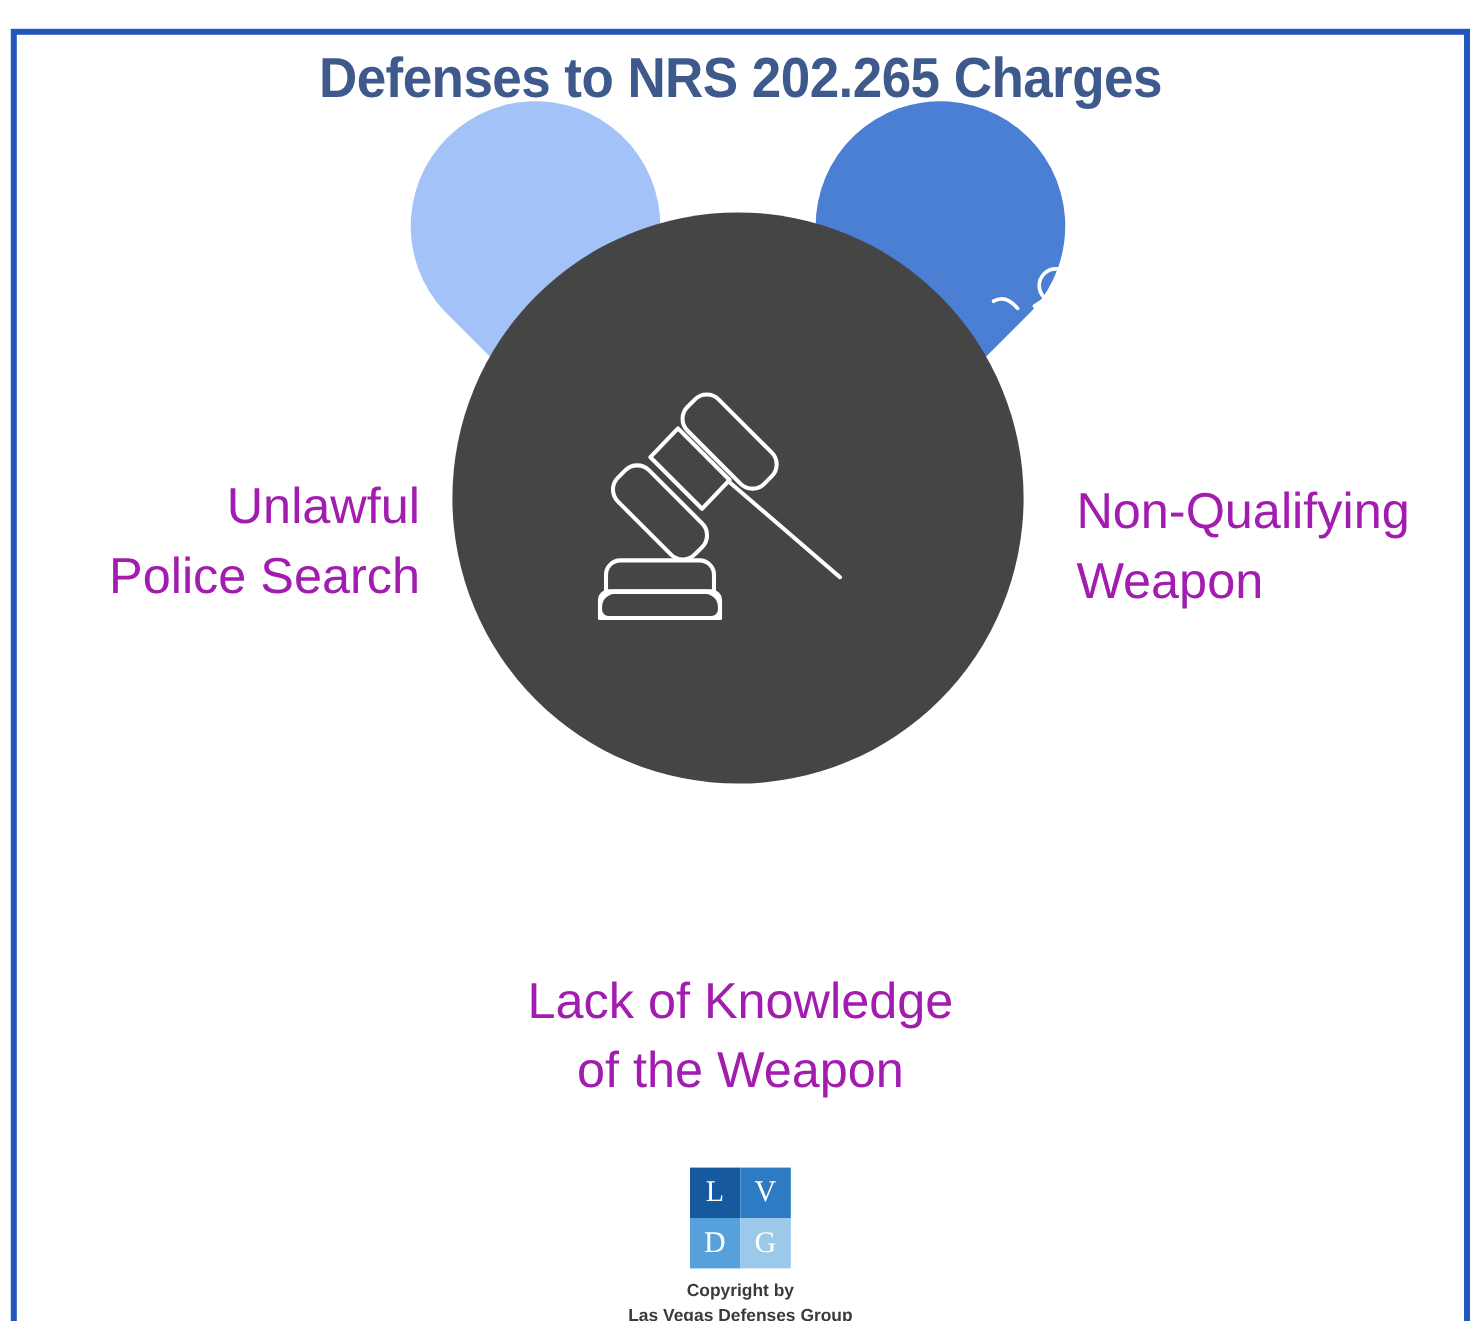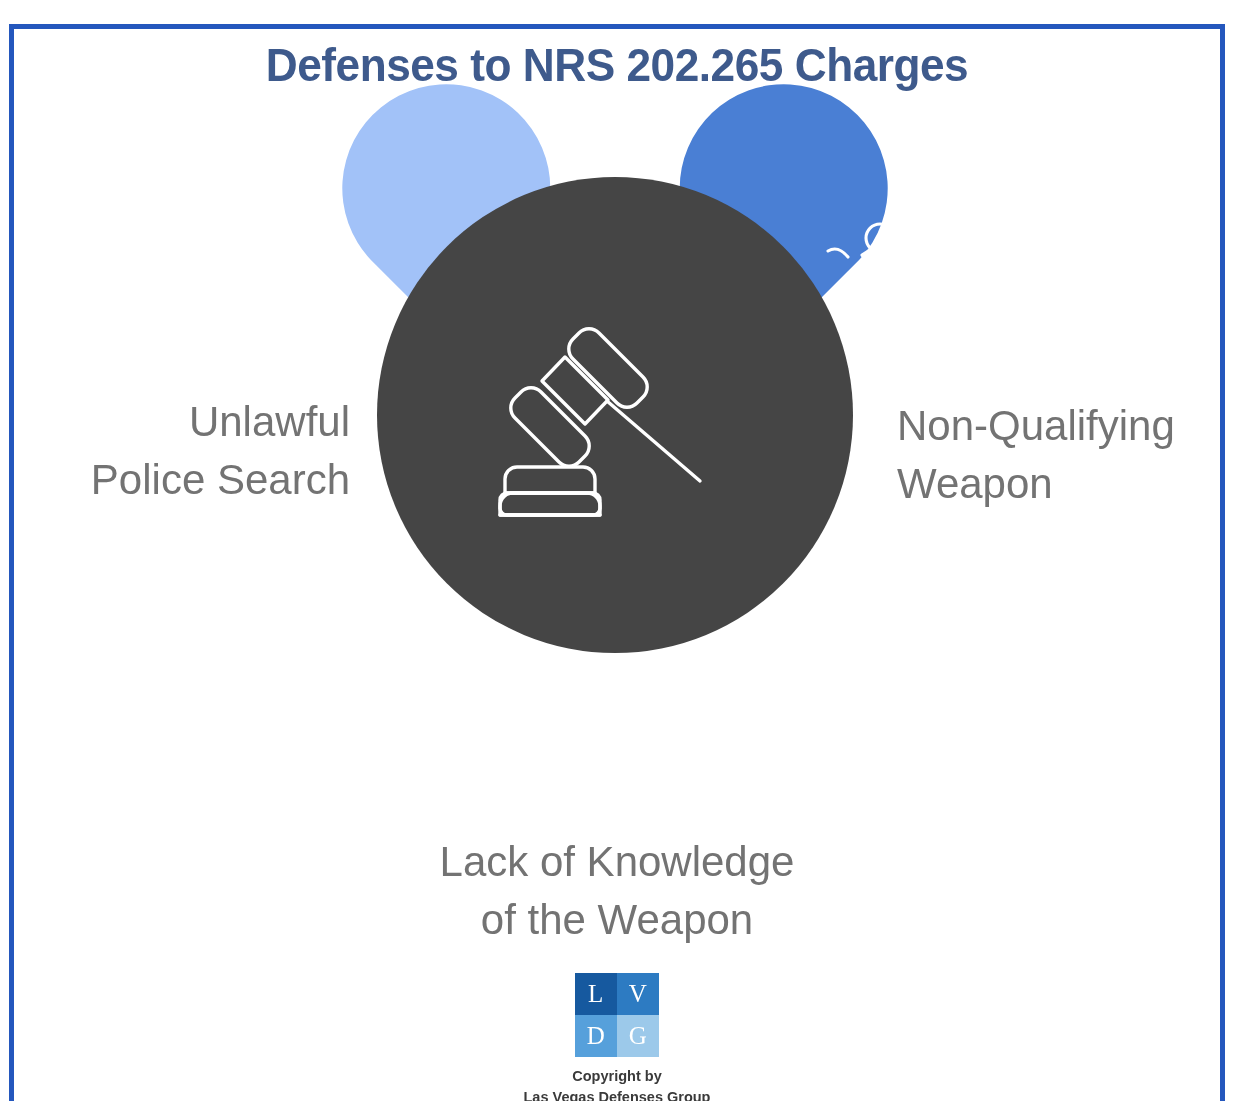--- a/index.html
+++ b/index.html
@@ -54,7 +54,7 @@
   }
   .label {
     position: absolute;
-    color: #737373;
+    color: #a21caf;
     font-family: "Liberation Sans", sans-serif;
     font-size: 42px;
     line-height: 1.38;

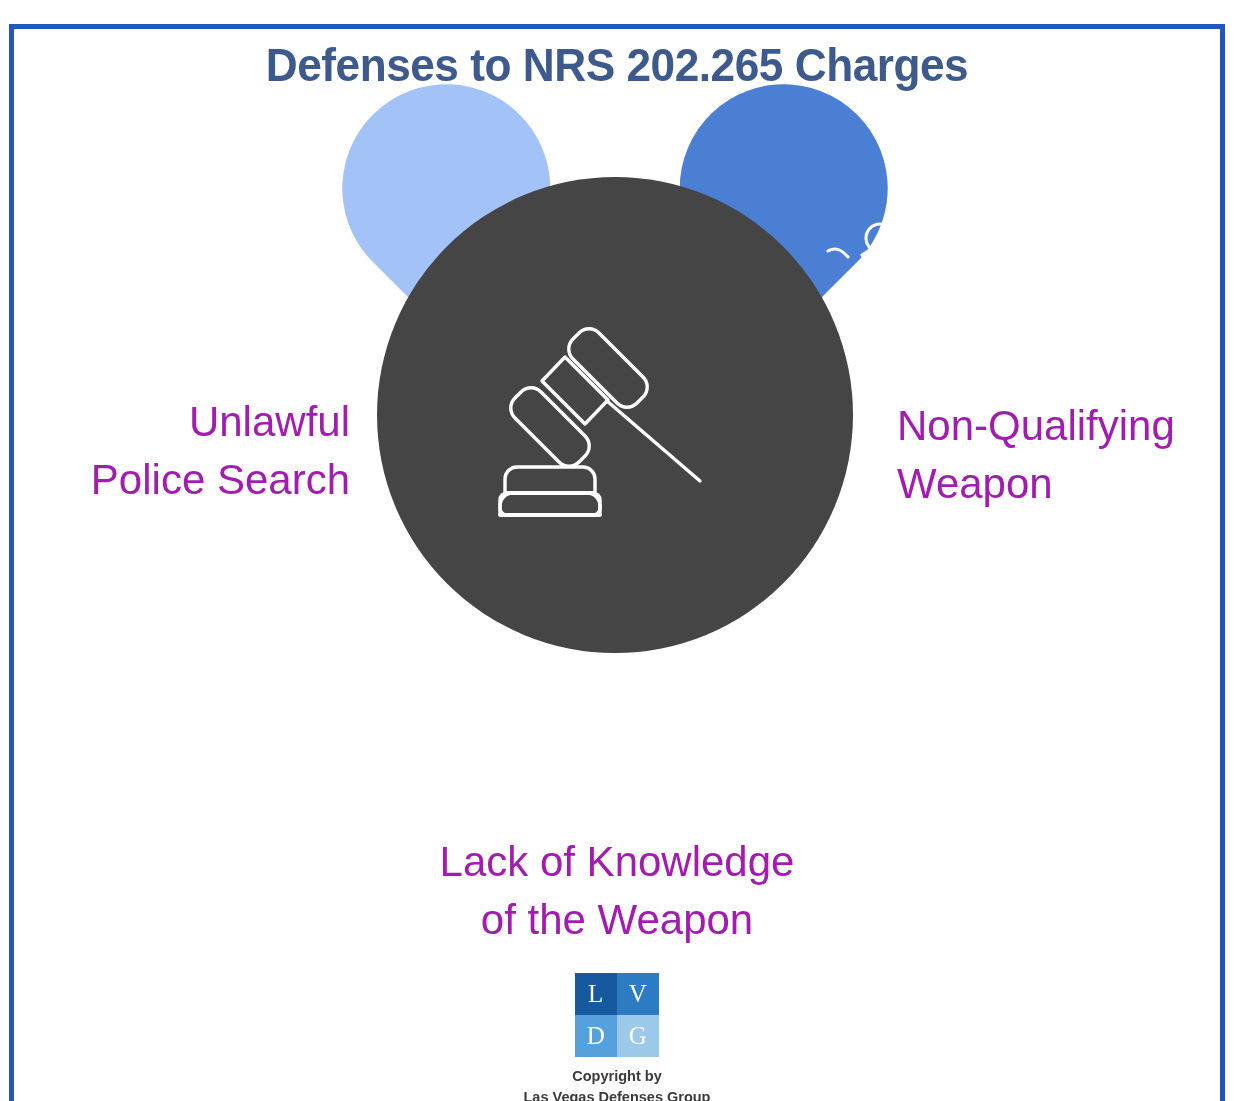--- a/index.html
+++ b/index.html
@@ -74,7 +74,7 @@
   }
   .label-bottom {
     left: 327px;
-    top: 818px;
+    top: 790px;
     width: 580px;
     text-align: center;
   }

